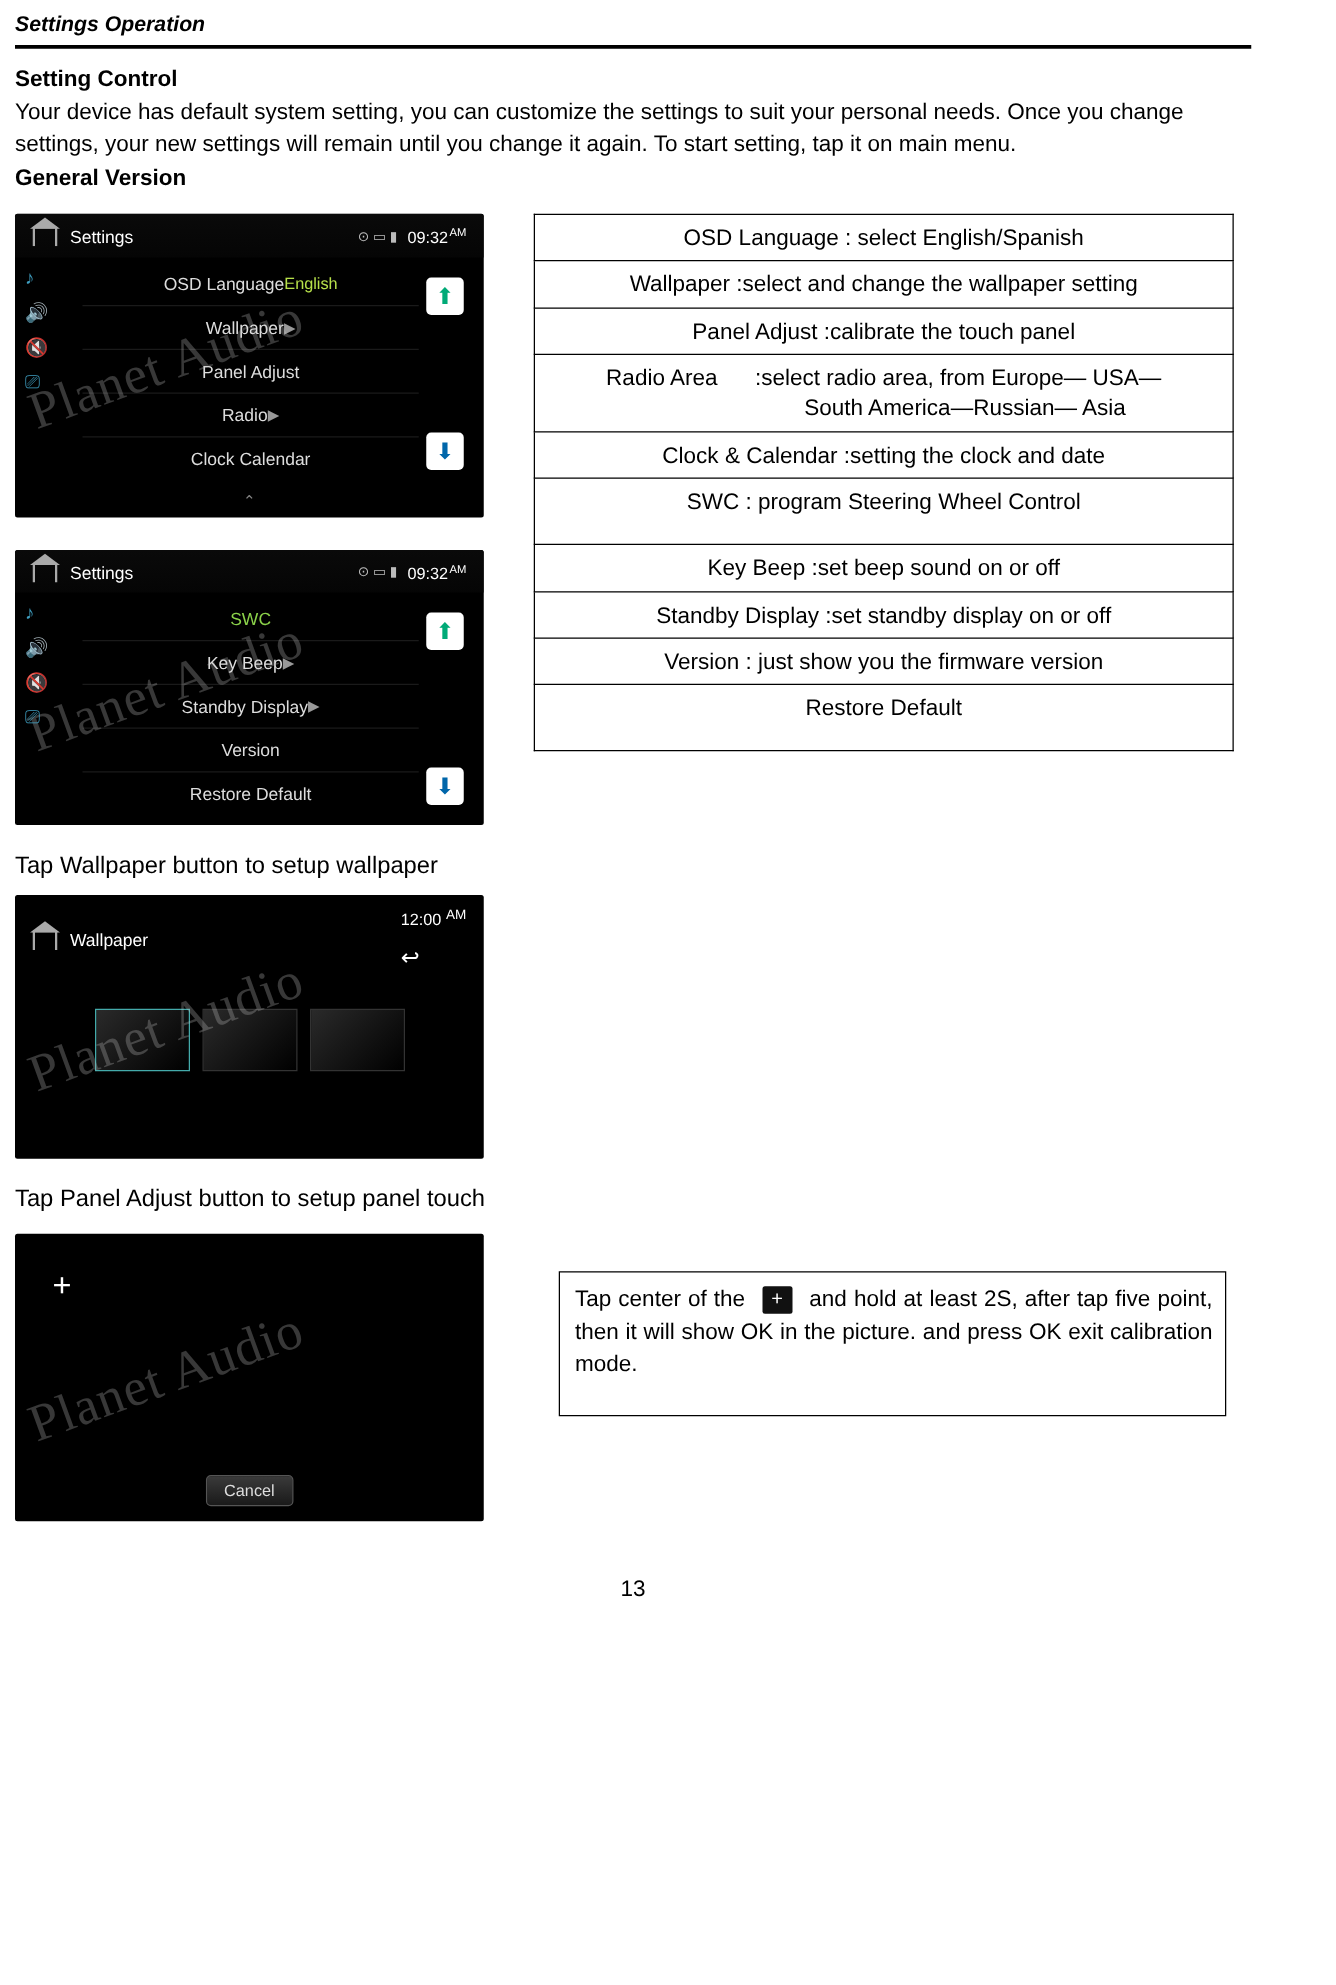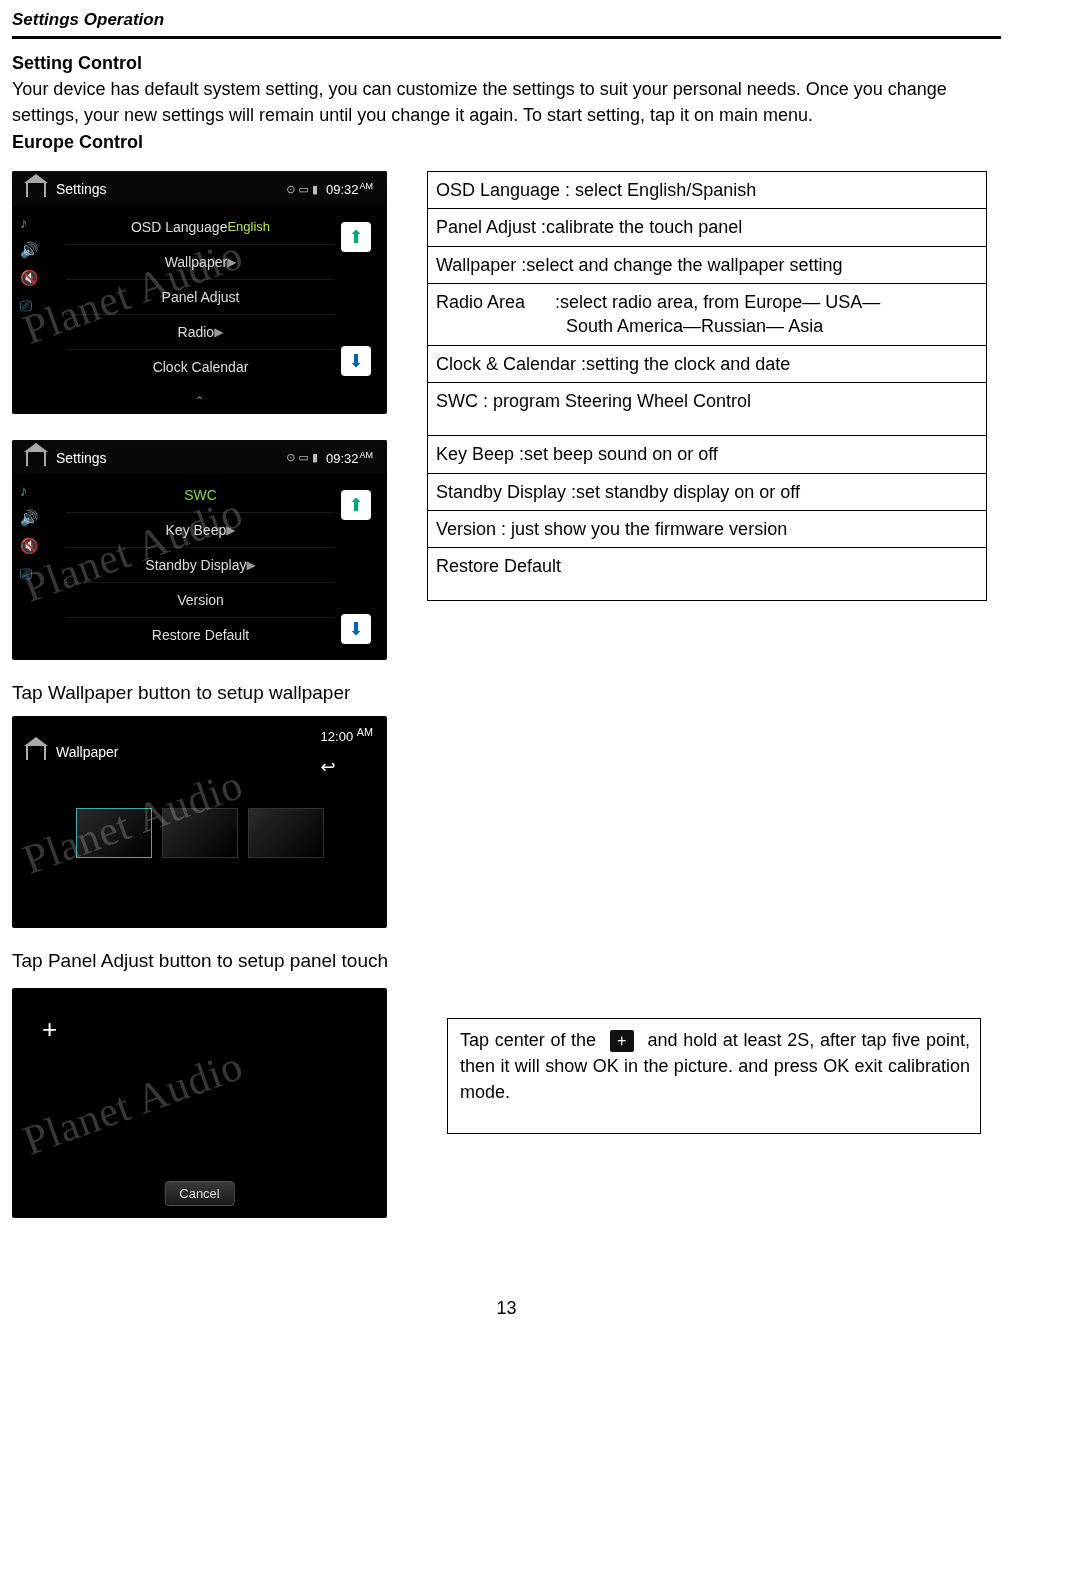--- a/index.html
+++ b/index.html
@@ -178,7 +178,7 @@
 
 <div class="subhead">Setting Control</div>
 <div class="intro">Your device has default system setting, you can customize the settings to suit your personal needs. Once you change settings, your new settings will remain until you change it again. To start setting, tap it on main menu.</div>
-<div class="subhead">Europe Control</div>
+<div class="subhead">General Version</div>
 
 <div class="two-col">
   <div class="screens-col">

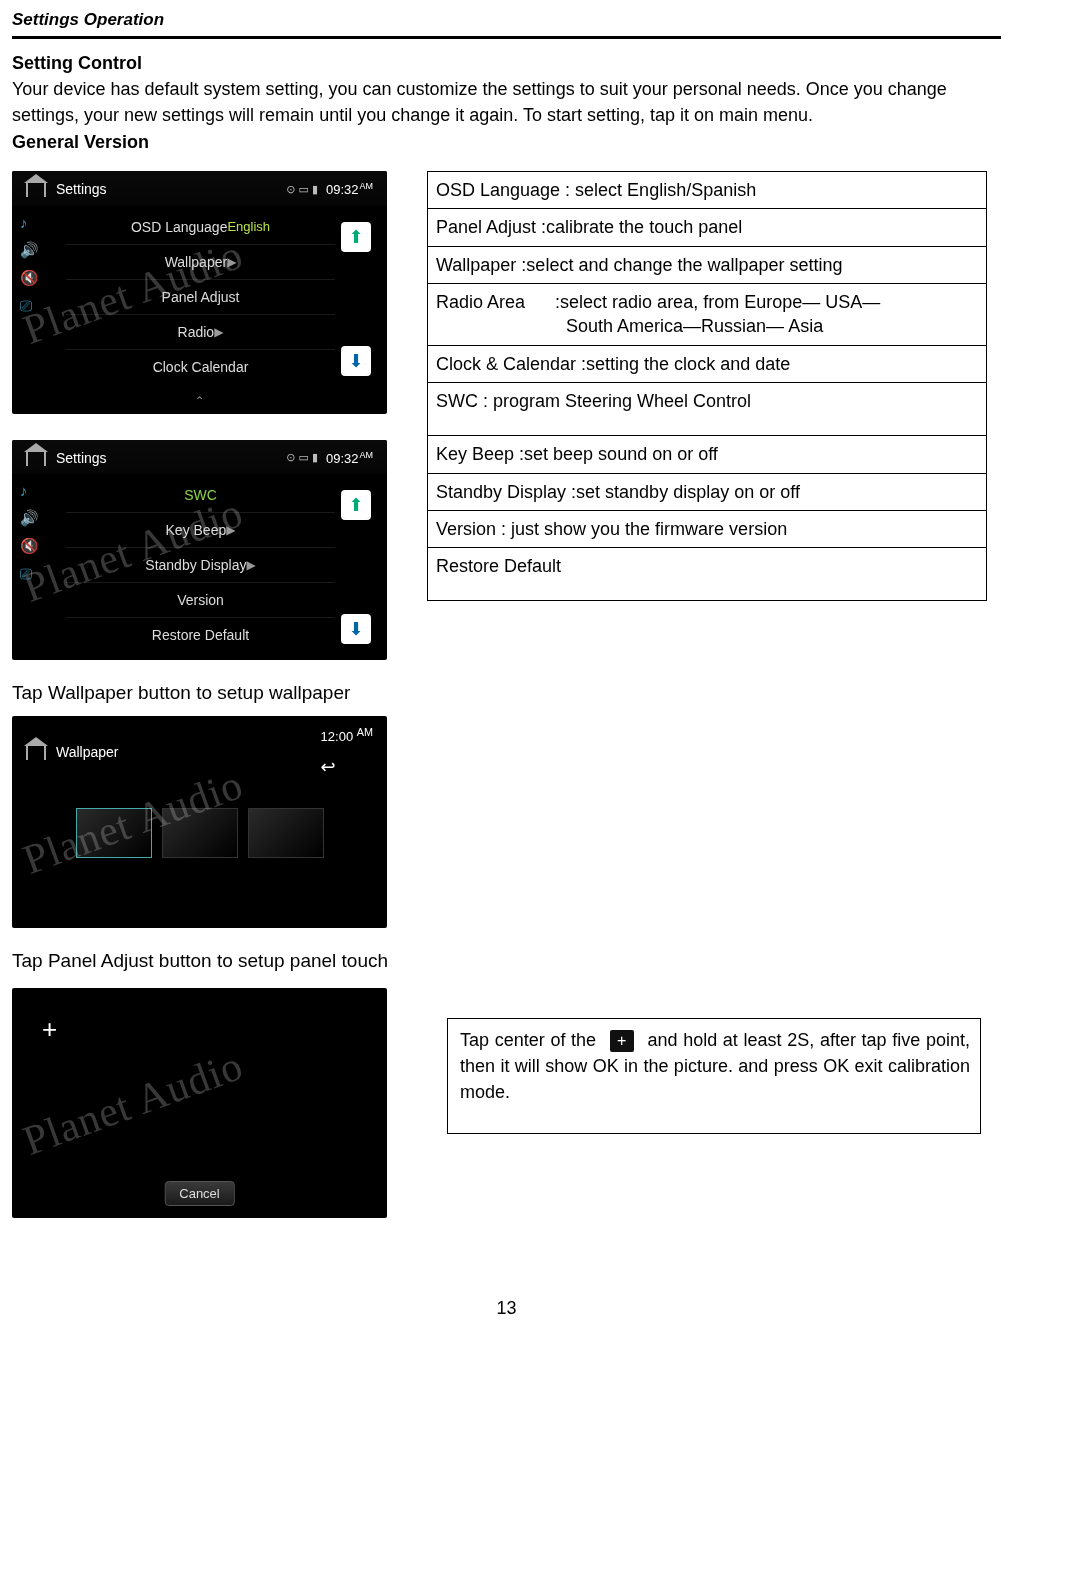--- a/index.html
+++ b/index.html
@@ -110,6 +110,7 @@
     width: 560px;
     font-size: 18px;
     margin-top: 0;
+    text-align: center;
   }
   table.desc td {
     border: 1px solid #000;

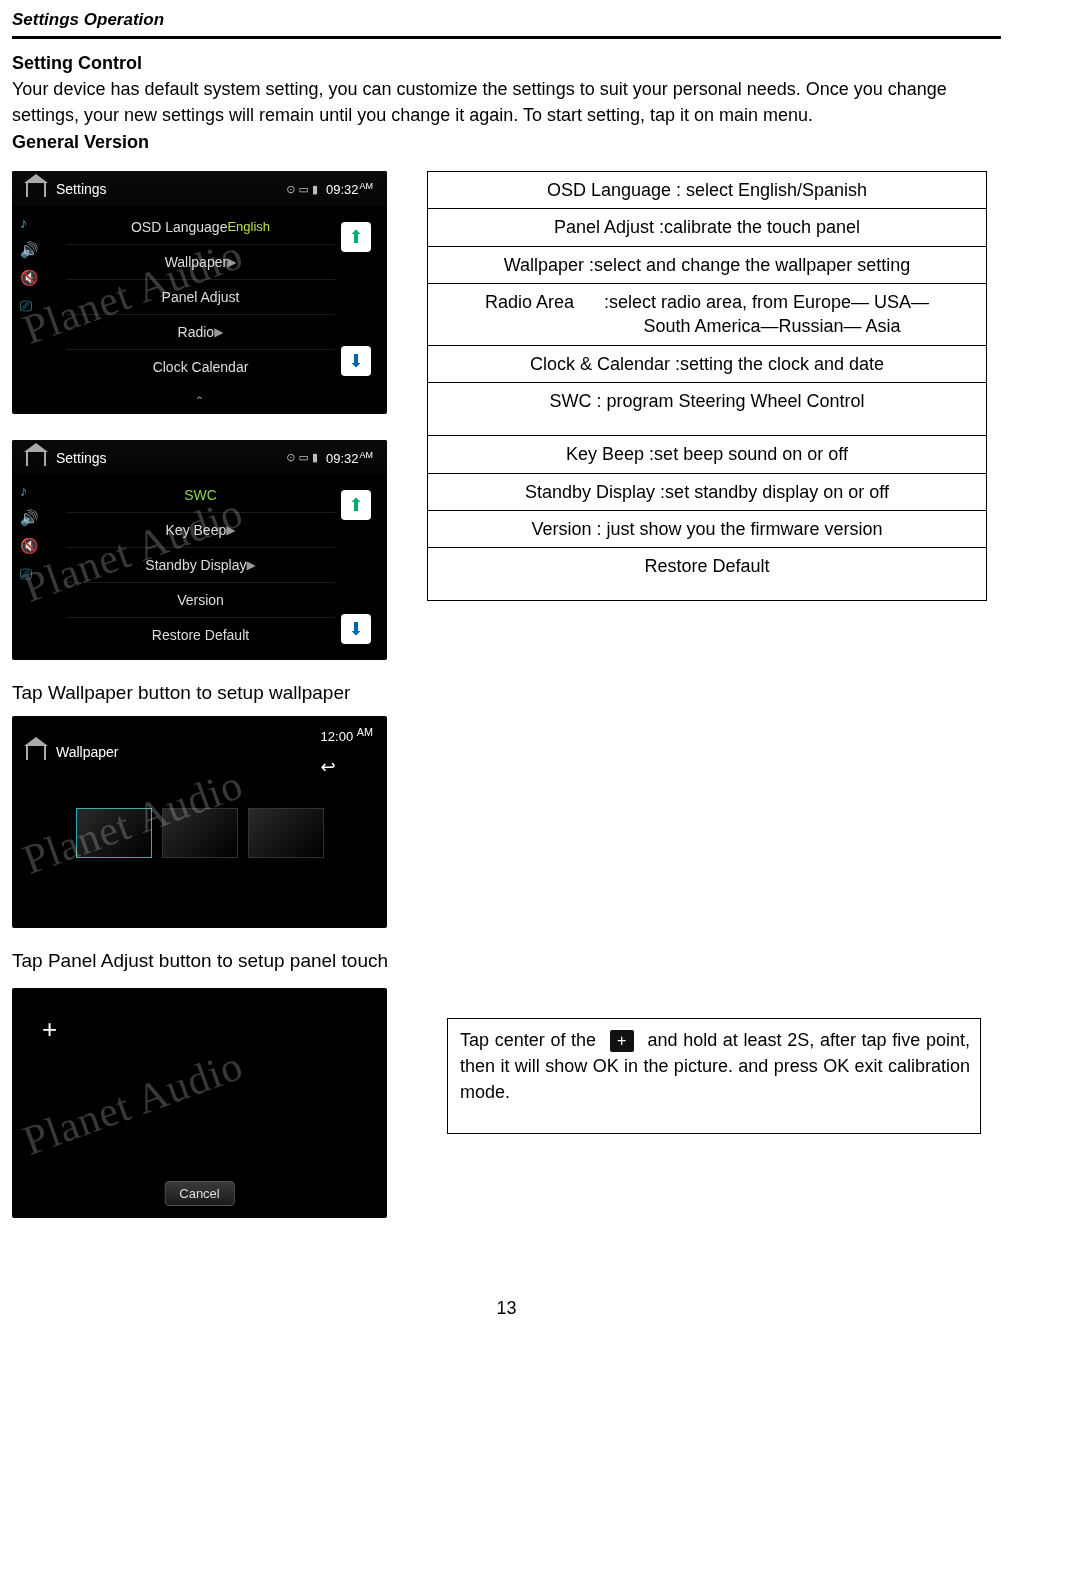--- a/index.html
+++ b/index.html
@@ -289,10 +289,10 @@
           <td>OSD Language : select English/Spanish</td>
         </tr>
     <tr>
+          <td>Wallpaper       :select and change the wallpaper setting</td>
+        </tr>
+    <tr>
           <td>Panel Adjust    :calibrate the touch panel</td>
-        </tr>
-    <tr>
-          <td>Wallpaper       :select and change the wallpaper setting</td>
         </tr>
     <tr>
           <td style="white-space:pre">Radio Area      :select radio area, from Europe— USA—

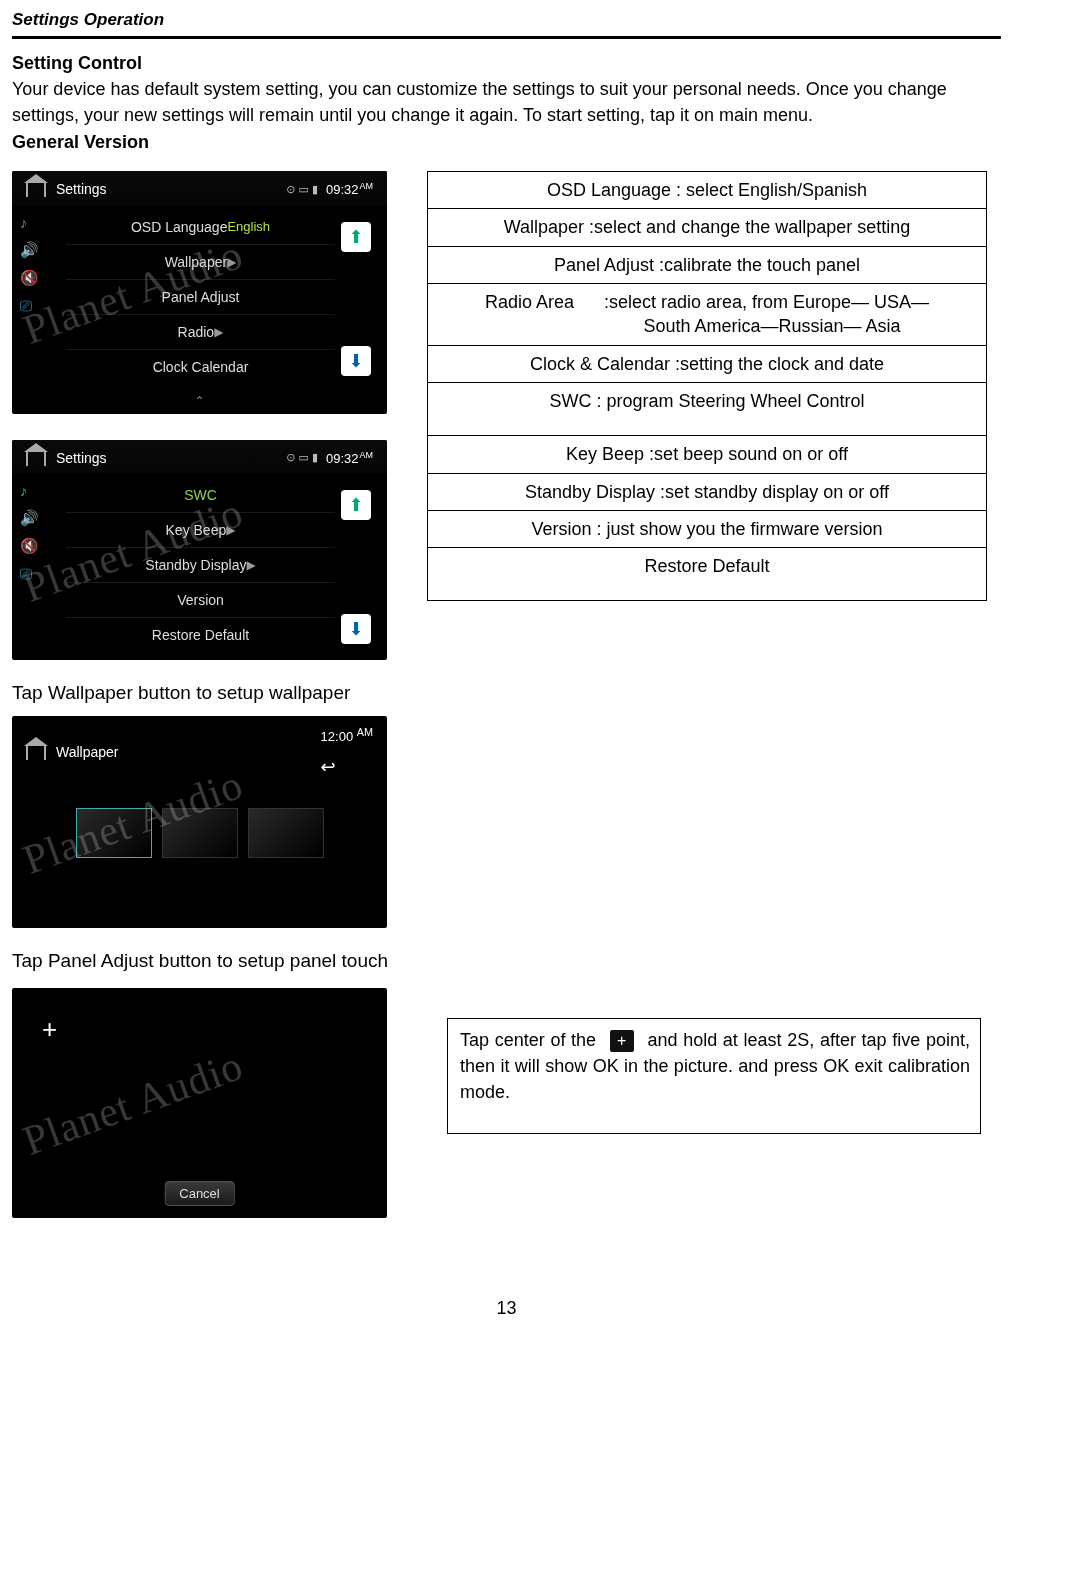--- a/index.html
+++ b/index.html
@@ -161,7 +161,7 @@
   .tap-box .plus-chip{
     display:inline-block;width:24px;height:22px;background:#111;color:#fff;text-align:center;line-height:22px;font-size:16px;border-radius:2px;vertical-align:middle;margin:0 8px;
   }
-  .pagenum{ text-align:center; margin-top:80px; font-size:18px; }
+  .pagenum{ text-align:center; margin-top:44px; font-size:18px; }
 
   .wm {
     position:absolute;left:6px;top:50%;transform:translateY(-50%) rotate(-20deg);

